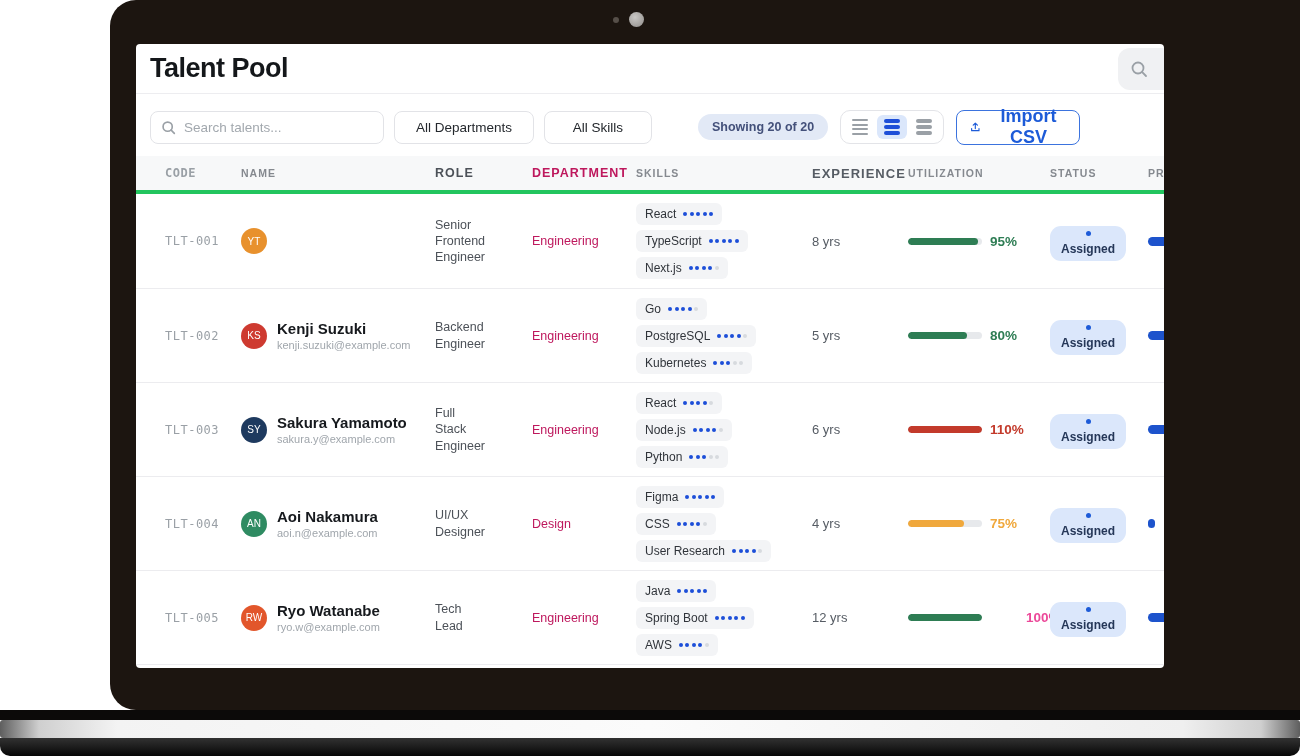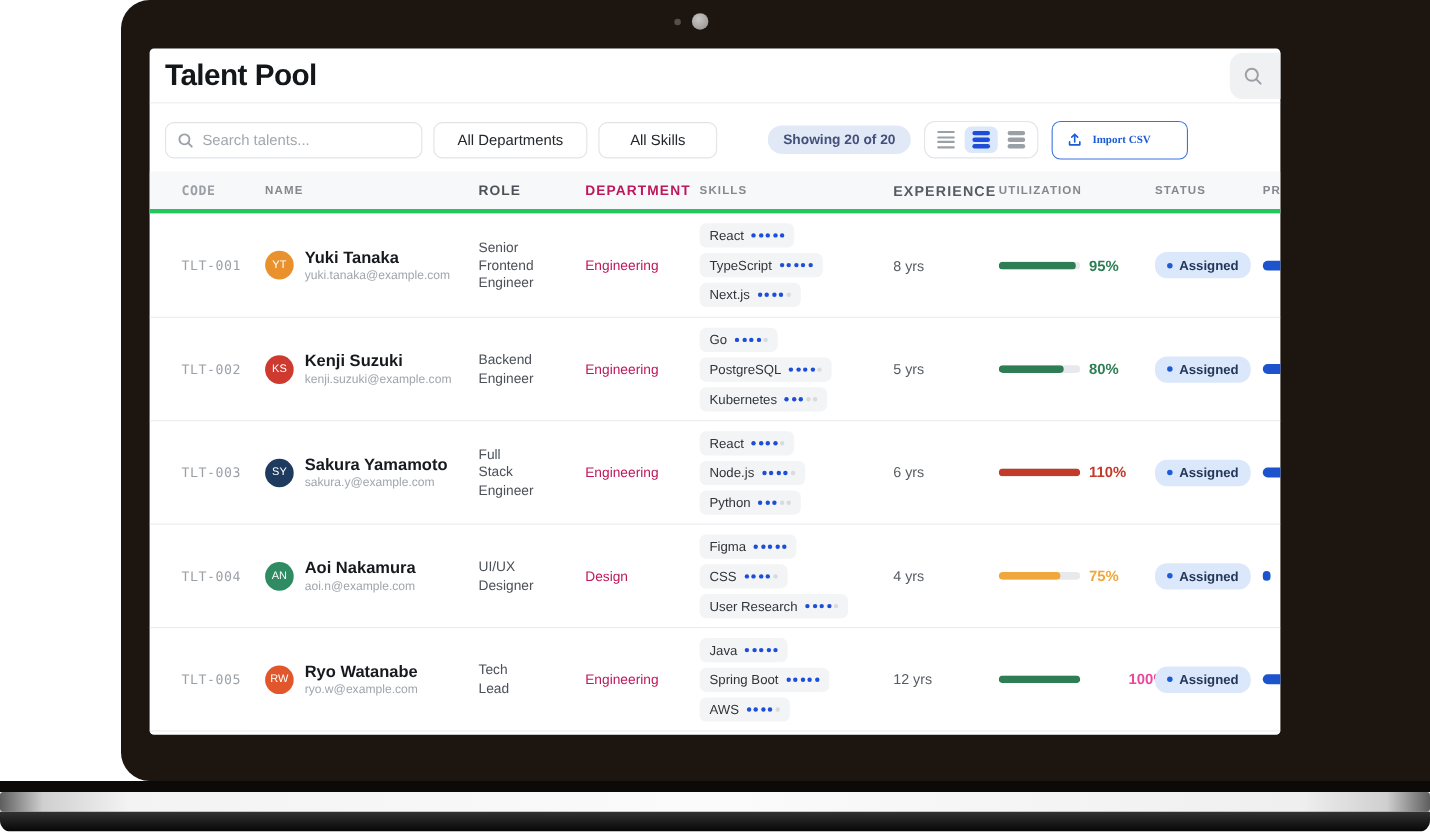--- a/index.html
+++ b/index.html
@@ -53,7 +53,7 @@
   .vt-btn.active .bar { background:#1d4ed8; }
   .import-btn { margin-left:12px; height:35px; width:124px; flex:0 0 auto; display:flex; align-items:center; gap:8px;
                 border:1.5px solid #3b73de; border-radius:8px; background:#fff; color:#1d5bd8;
-                font-size:10px; font-weight:700; padding:0 12px; font-family:Liberation Serif, serif; }
+                font-size:18px; font-weight:700; padding:0 12px; font-family:Liberation Sans, sans-serif; }
 
   
   .thead { display:flex; align-items:center; height:38px; margin-top:12px;

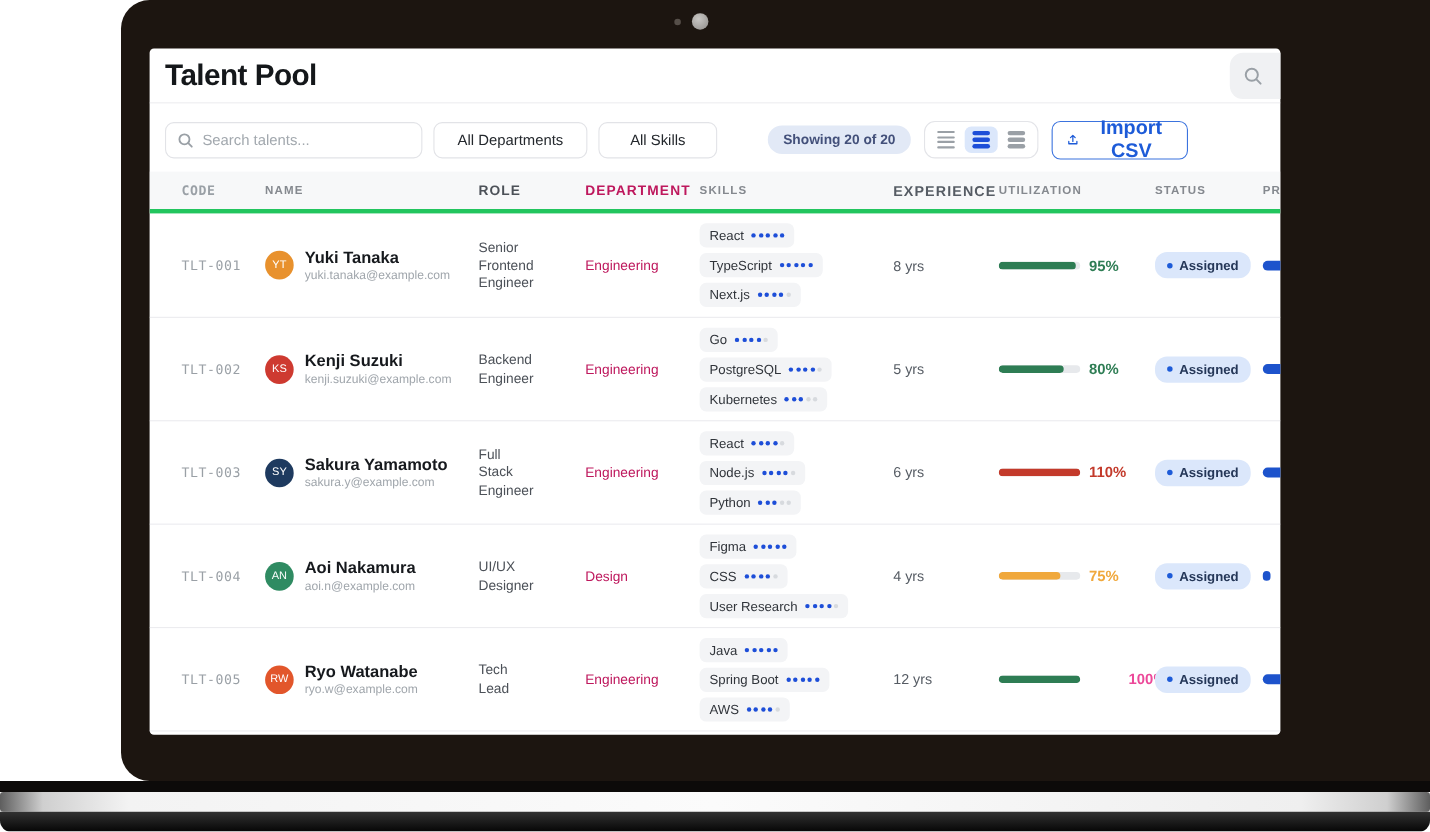--- a/index.html
+++ b/index.html
@@ -172,10 +172,6 @@
       <span class="avatar" style="background: rgb(232, 145, 45);">
         <span>YT</span>
       </span>
-      <span class="nameblock">
-        <span class="nm">Yuki Tanaka</span>
-        <span class="em">yuki.tanaka@example.com</span>
-      </span>
     </div>
     <div class="col c-role">Senior Frontend Engineer</div>
     <div class="col c-dept">Engineering</div>

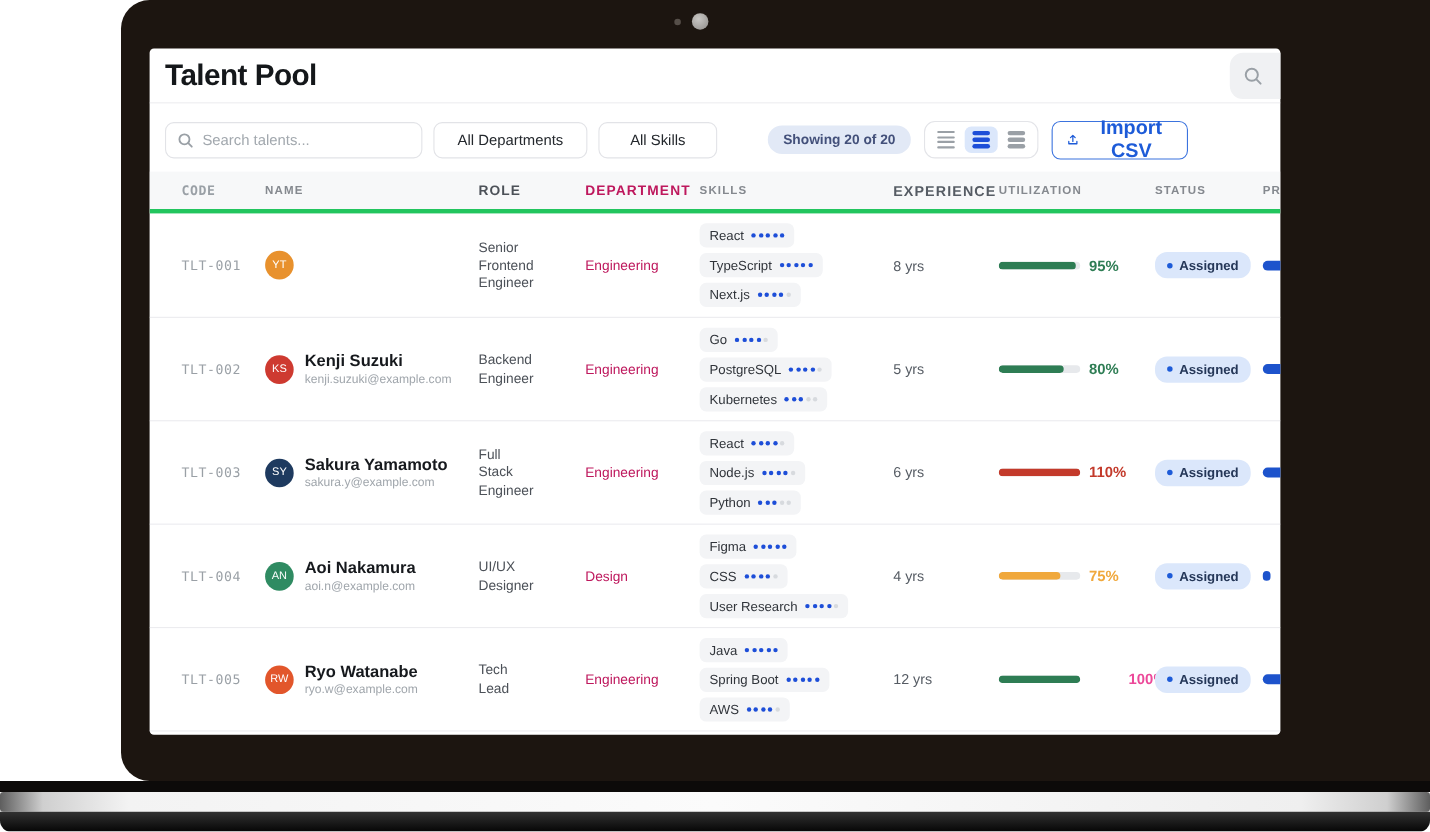--- a/index.html
+++ b/index.html
@@ -91,7 +91,7 @@
   .pct { font-size:13.5px; font-weight:700; white-space:nowrap; }
 
   .pill { display:inline-flex; align-items:center; gap:6px; background:#dbe7fb; border-radius:11px;
-          padding:5px 11px; font-size:12px; font-weight:700; color:#253758; white-space:nowrap; }
+          padding:5px 11px; font-size:12px; font-weight:700; color:#253758; white-space:nowrap;flex-direction:column; }
   .sdot { width:5px; height:5px; border-radius:50%; background:#1d5bd8; }
 
   .prbar { display:block; height:9px; border-radius:5px; background:#1d53cc; }

